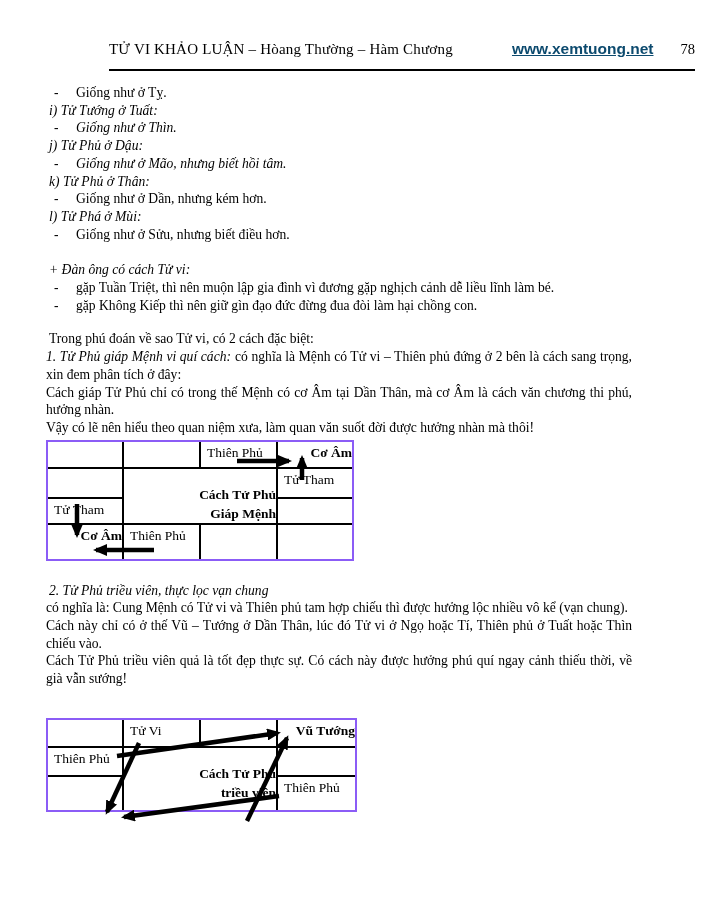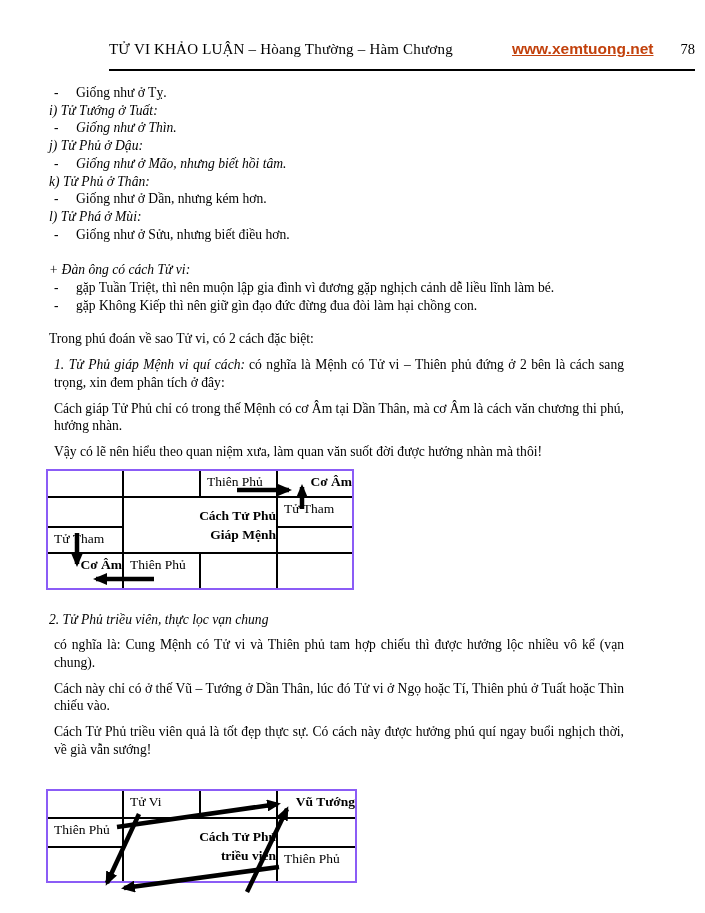--- a/index.html
+++ b/index.html
@@ -12,7 +12,7 @@
   .htitle{font-size:15px;letter-spacing:.2px;}
   .hright{display:flex;align-items:baseline;}
   .hlink{font-family:"Liberation Sans","DejaVu Sans",sans-serif;font-weight:bold;
-         font-size:15.5px;color:#c2410c;text-decoration:underline;cursor:pointer;}
+         font-size:15.5px;color:#0c4a6e;text-decoration:underline;cursor:pointer;}
   .hpage{font-size:14.5px;margin-left:27px;}
   
   .content{position:absolute;left:46px;top:84px;width:586px;

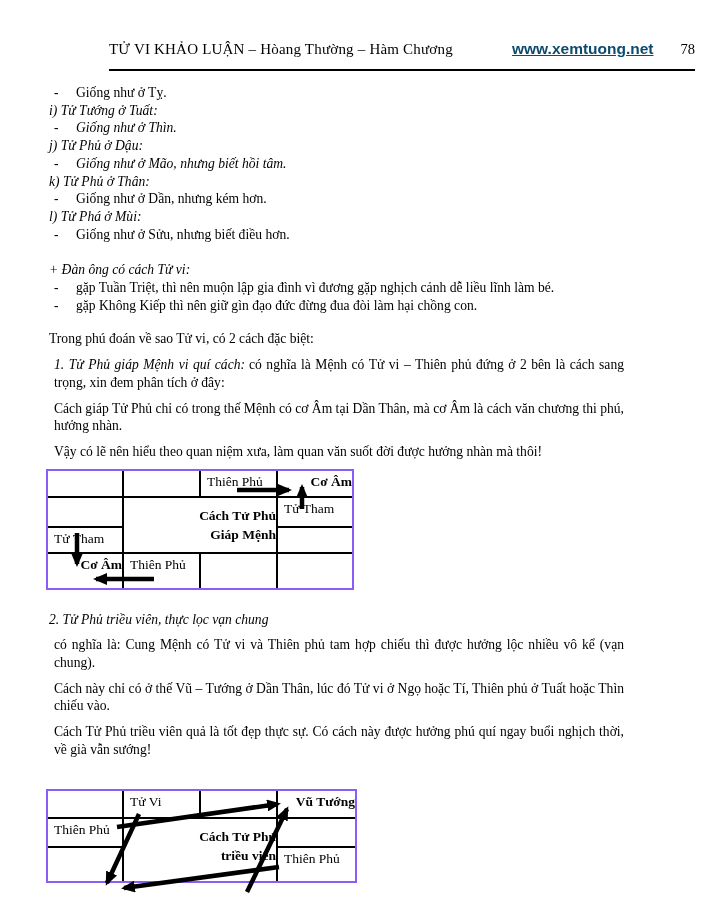--- a/index.html
+++ b/index.html
@@ -21,7 +21,7 @@
   .line .mk{display:inline-block;width:22px;padding-left:8px;}
   .head{padding-left:3px;}
   .it{font-style:italic;}
-  .para{margin:8px;text-align:justify;}
+  .para{margin:0;text-align:justify;}
   .lead{font-style:italic;padding-right:4px;}
   .s1{height:18px;}
   .s2{height:16px;}

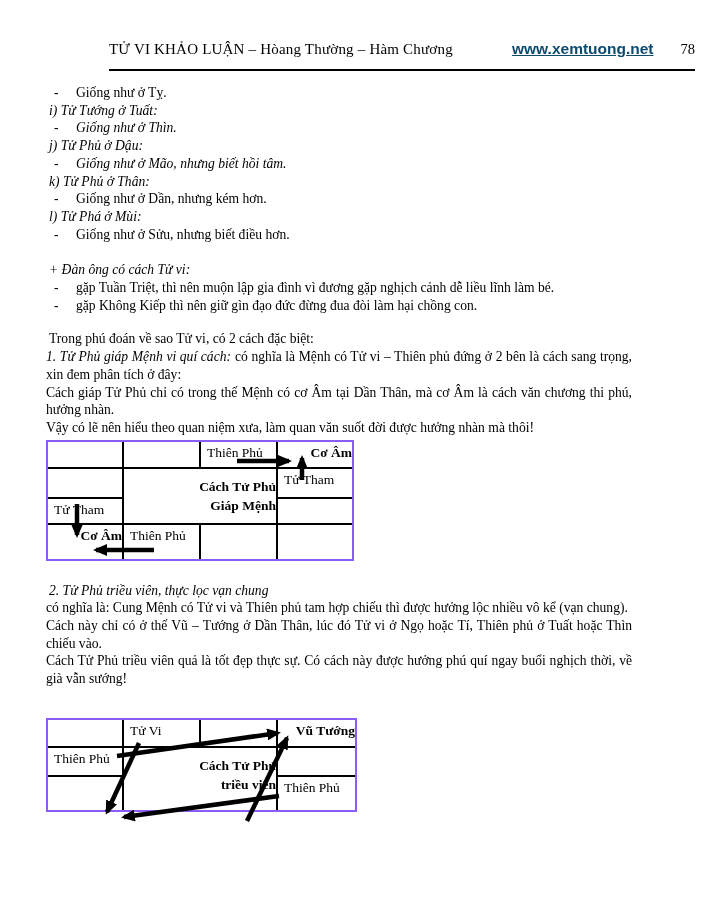--- a/index.html
+++ b/index.html
@@ -41,7 +41,7 @@
   .c.lc{border-right:none;}
   .c.lr{border-bottom:none;}
   .c.b{font-weight:bold;text-align:right;}
-  .ctr{grid-column:2/4;grid-row:2/4;line-height:19px;padding-top:8px;}
+  .ctr{grid-column:2/4;grid-row:2/4;line-height:19px;padding-top:16px;}
   .arrows{position:absolute;left:0;top:0;pointer-events:none;}
   .arrows line{stroke:#000;stroke-width:4.5;}
   .arrows path{fill:#000;}

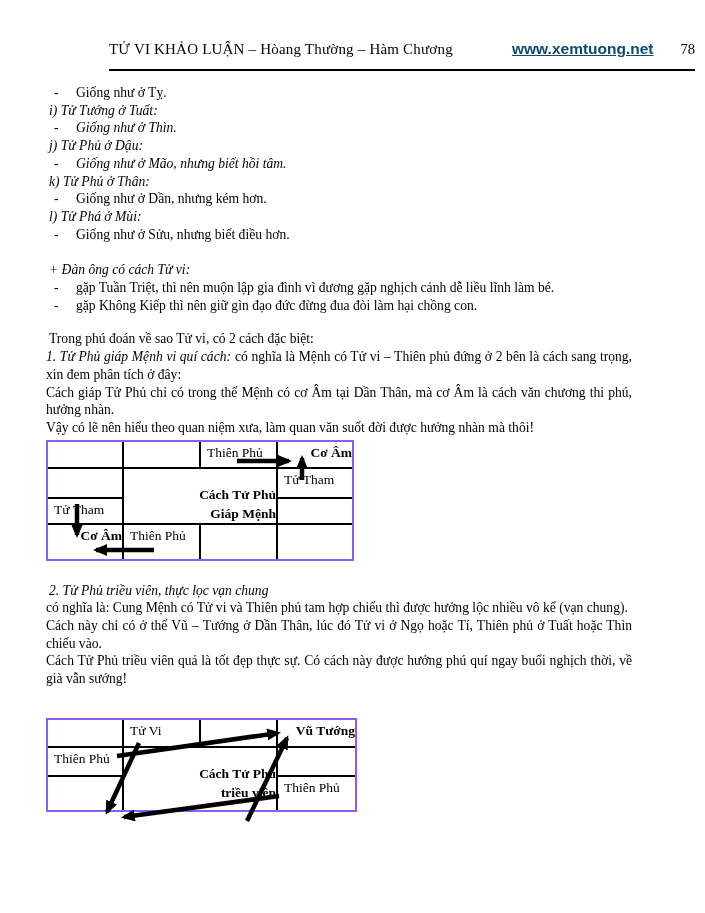--- a/index.html
+++ b/index.html
@@ -121,7 +121,7 @@
       <div class="line head it"><span>2. Tử Phủ triều viên, thực lọc vạn chung</span></div>
       <p class="para">có nghĩa là: Cung Mệnh có Tử vi và Thiên phủ tam hợp chiếu thì được hưởng lộc nhiều vô kể (vạn chung).</p>
       <p class="para">Cách này chỉ có ở thế Vũ – Tướng ở Dần Thân, lúc đó Tử vi ở Ngọ hoặc Tí, Thiên phủ ở Tuất hoặc Thìn chiếu vào.</p>
-      <p class="para">Cách Tử Phủ triều viên quả là tốt đẹp thực sự. Có cách này được hưởng phú quí ngay buổi nghịch thời, về già vẫn sướng!</p>
+      <p class="para">Cách Tử Phủ triều viên quả là tốt đẹp thực sự. Có cách này được hưởng phú quí ngay cảnh thiếu thời, về già vẫn sướng!</p>
     </div>
 
     <div class="twrap t2">

